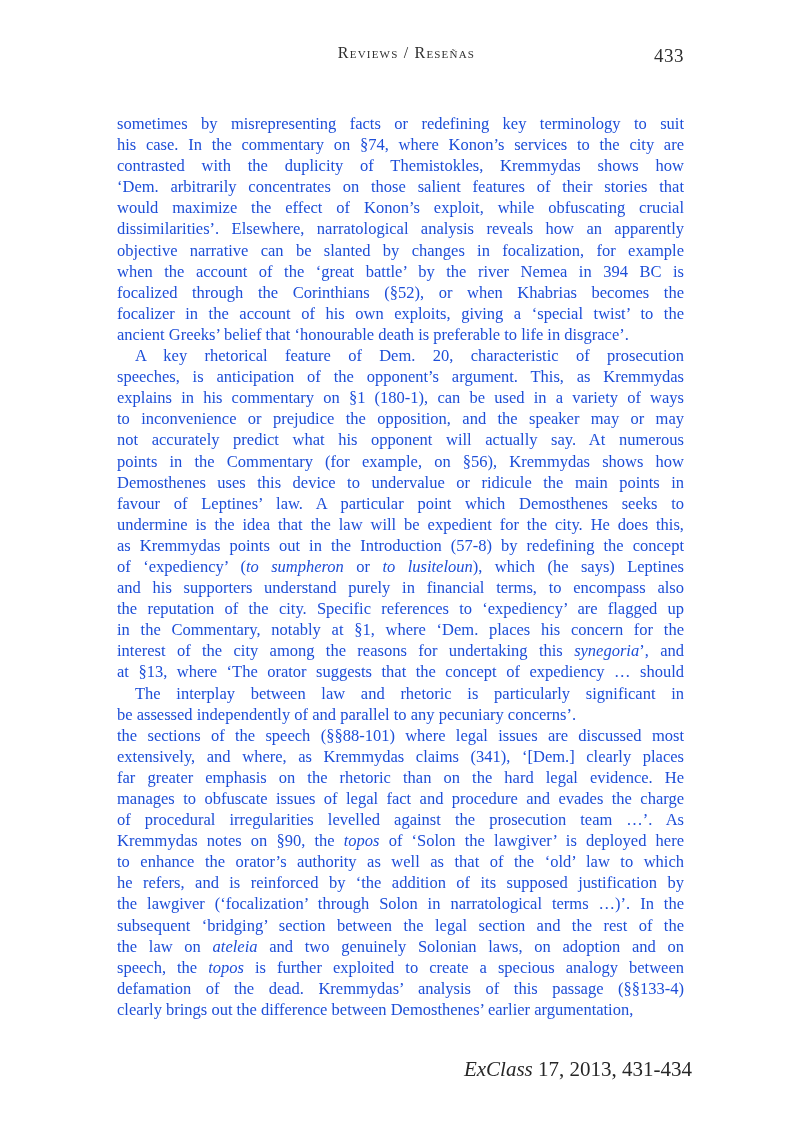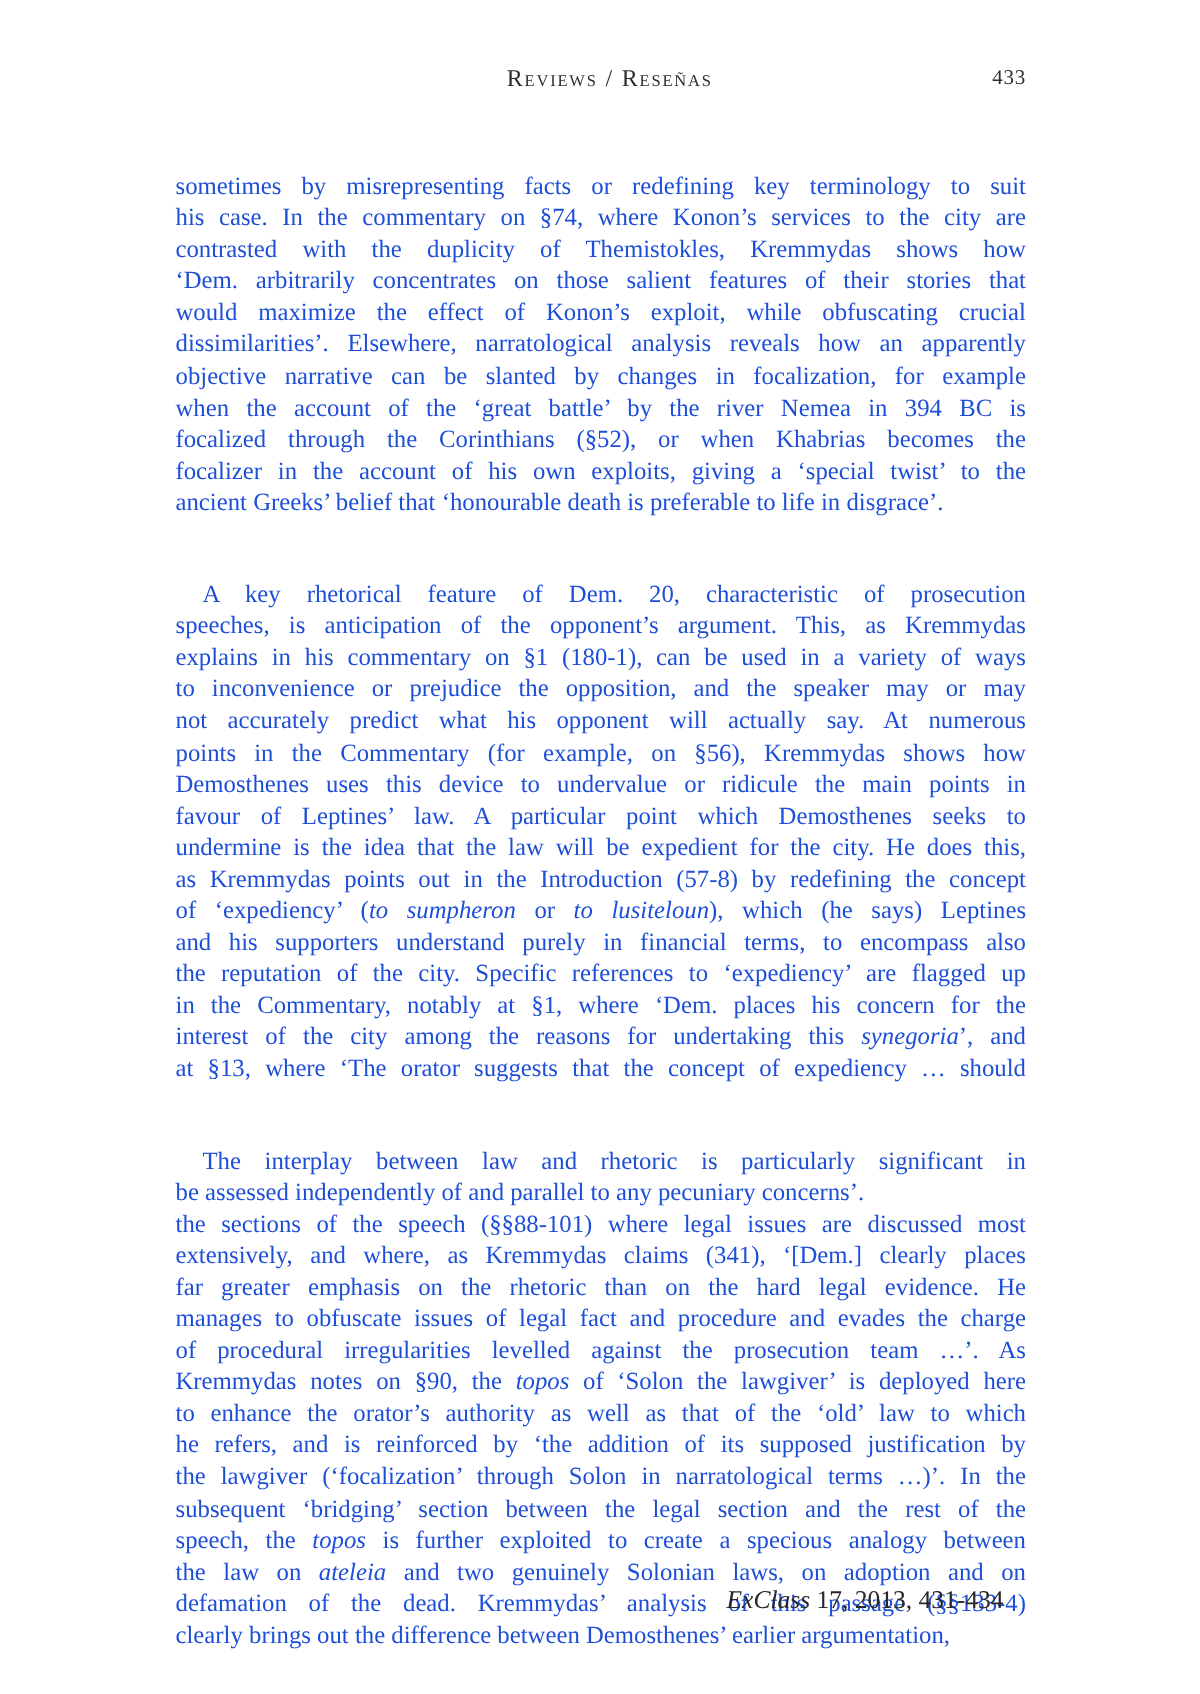--- a/index.html
+++ b/index.html
@@ -34,7 +34,7 @@
     position: absolute;
     right: 0;
     top: 1px;
-    font-size: 14px;
+    font-size: 19px;
     letter-spacing: 0.5px;
   }
   .body-text {

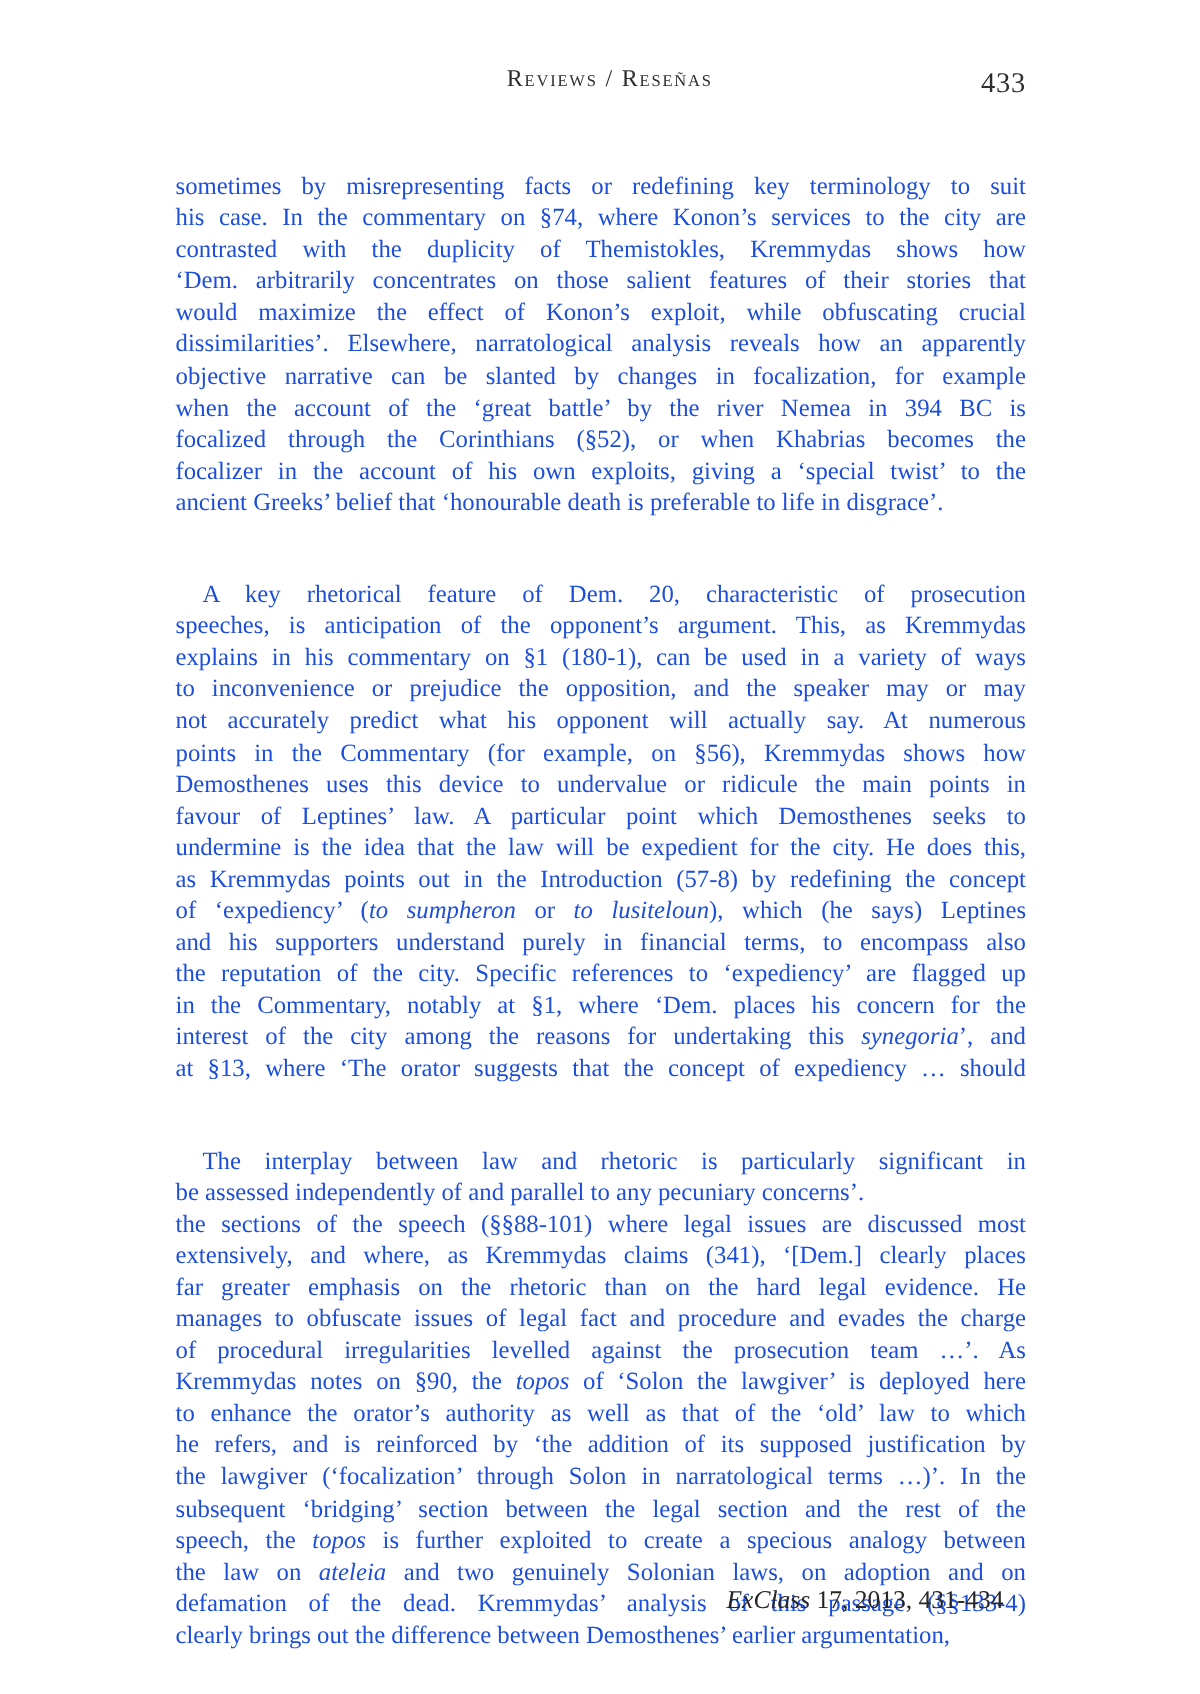--- a/index.html
+++ b/index.html
@@ -55,7 +55,6 @@
   }
   .line.indent {
     text-indent: 18px;
-    margin-top: 40px;
   }
   .it {
     font-style: italic;

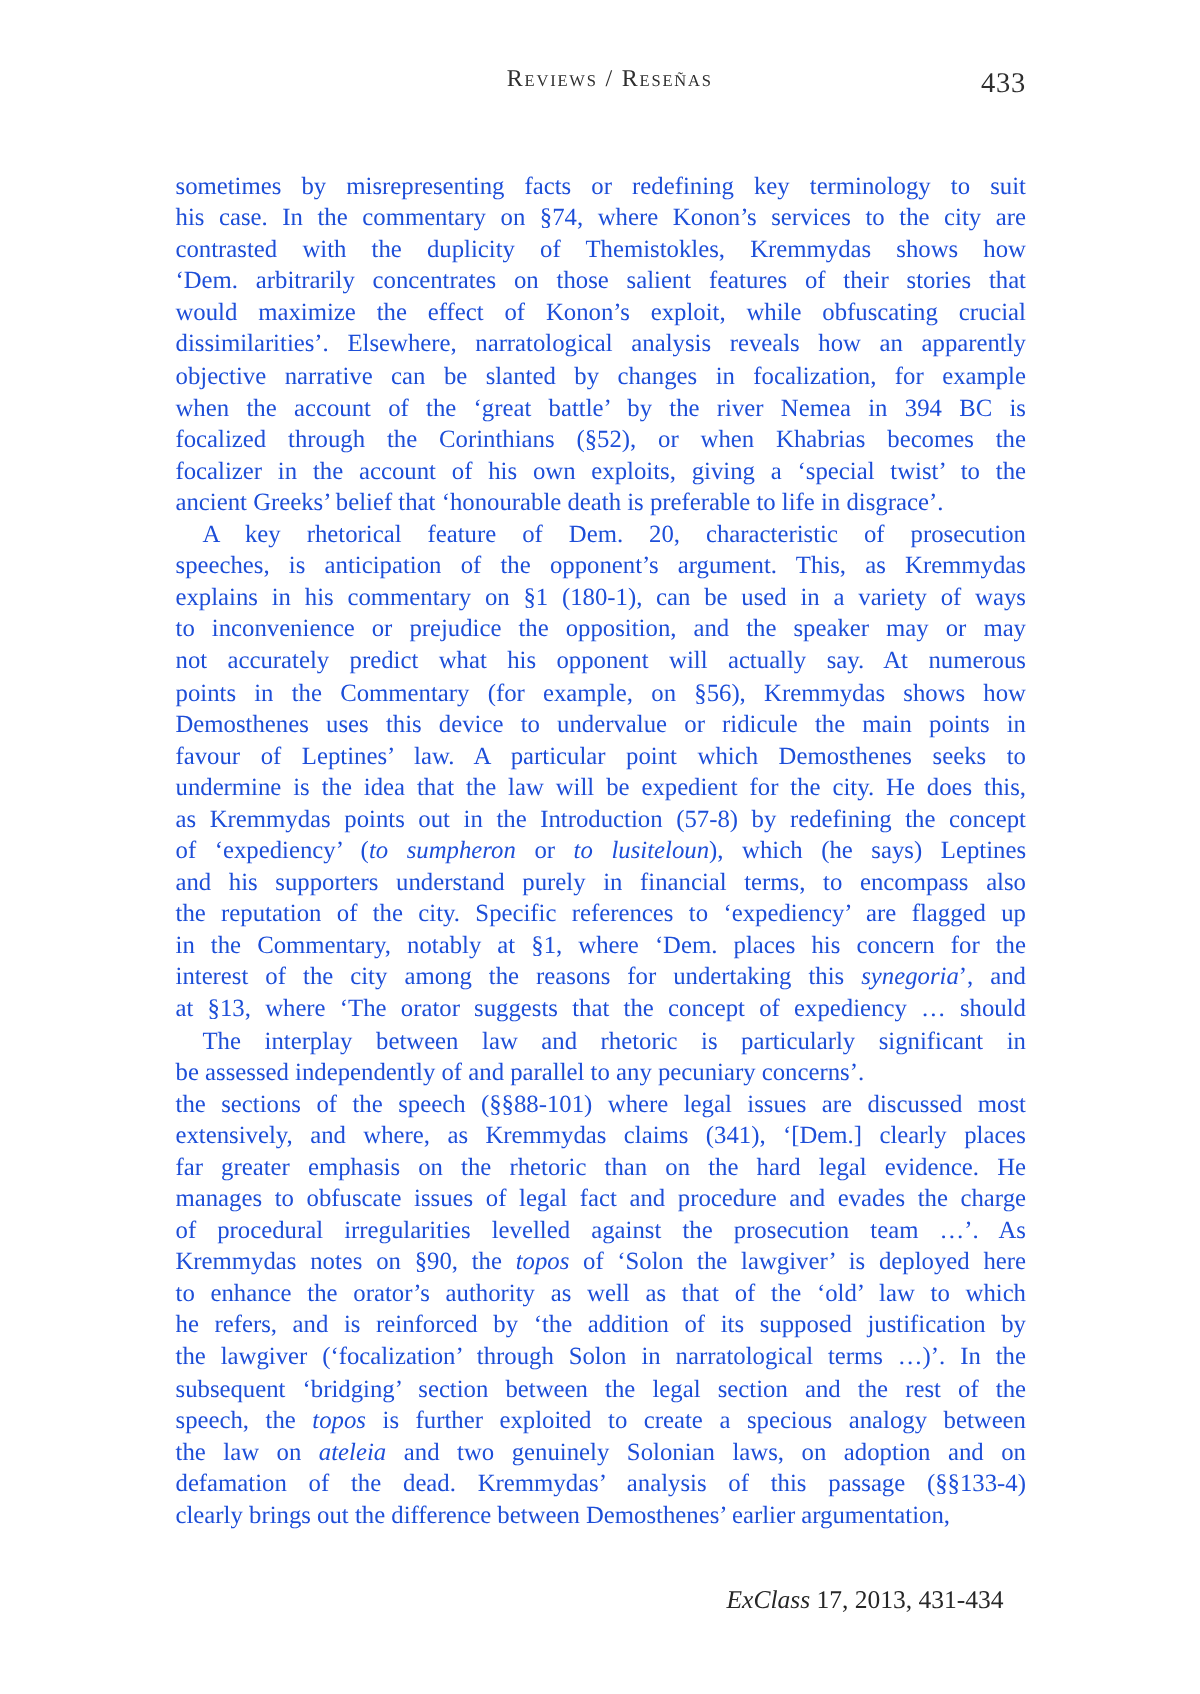--- a/index.html
+++ b/index.html
@@ -119,8 +119,8 @@
       <div class="line"><span>he refers, and is reinforced by ‘the addition of its supposed justification by</span></div>
       <div class="line"><span>the lawgiver (‘focalization’ through Solon in narratological terms …)’. In the</span></div>
       <div class="line"><span>subsequent ‘bridging’ section between the legal section and the rest of the</span></div>
+      <div class="line"><span>the law on </span><span class="it">ateleia</span><span> and two genuinely Solonian laws, on adoption and on</span></div>
       <div class="line"><span>speech, the </span><span class="it">topos</span><span> is further exploited to create a specious analogy between</span></div>
-      <div class="line"><span>the law on </span><span class="it">ateleia</span><span> and two genuinely Solonian laws, on adoption and on</span></div>
       <div class="line"><span>defamation of the dead. Kremmydas’ analysis of this passage (§§133-4)</span></div>
       <div class="line line-last"><span>clearly brings out the difference between Demosthenes’ earlier argumentation,</span></div>
     </div>

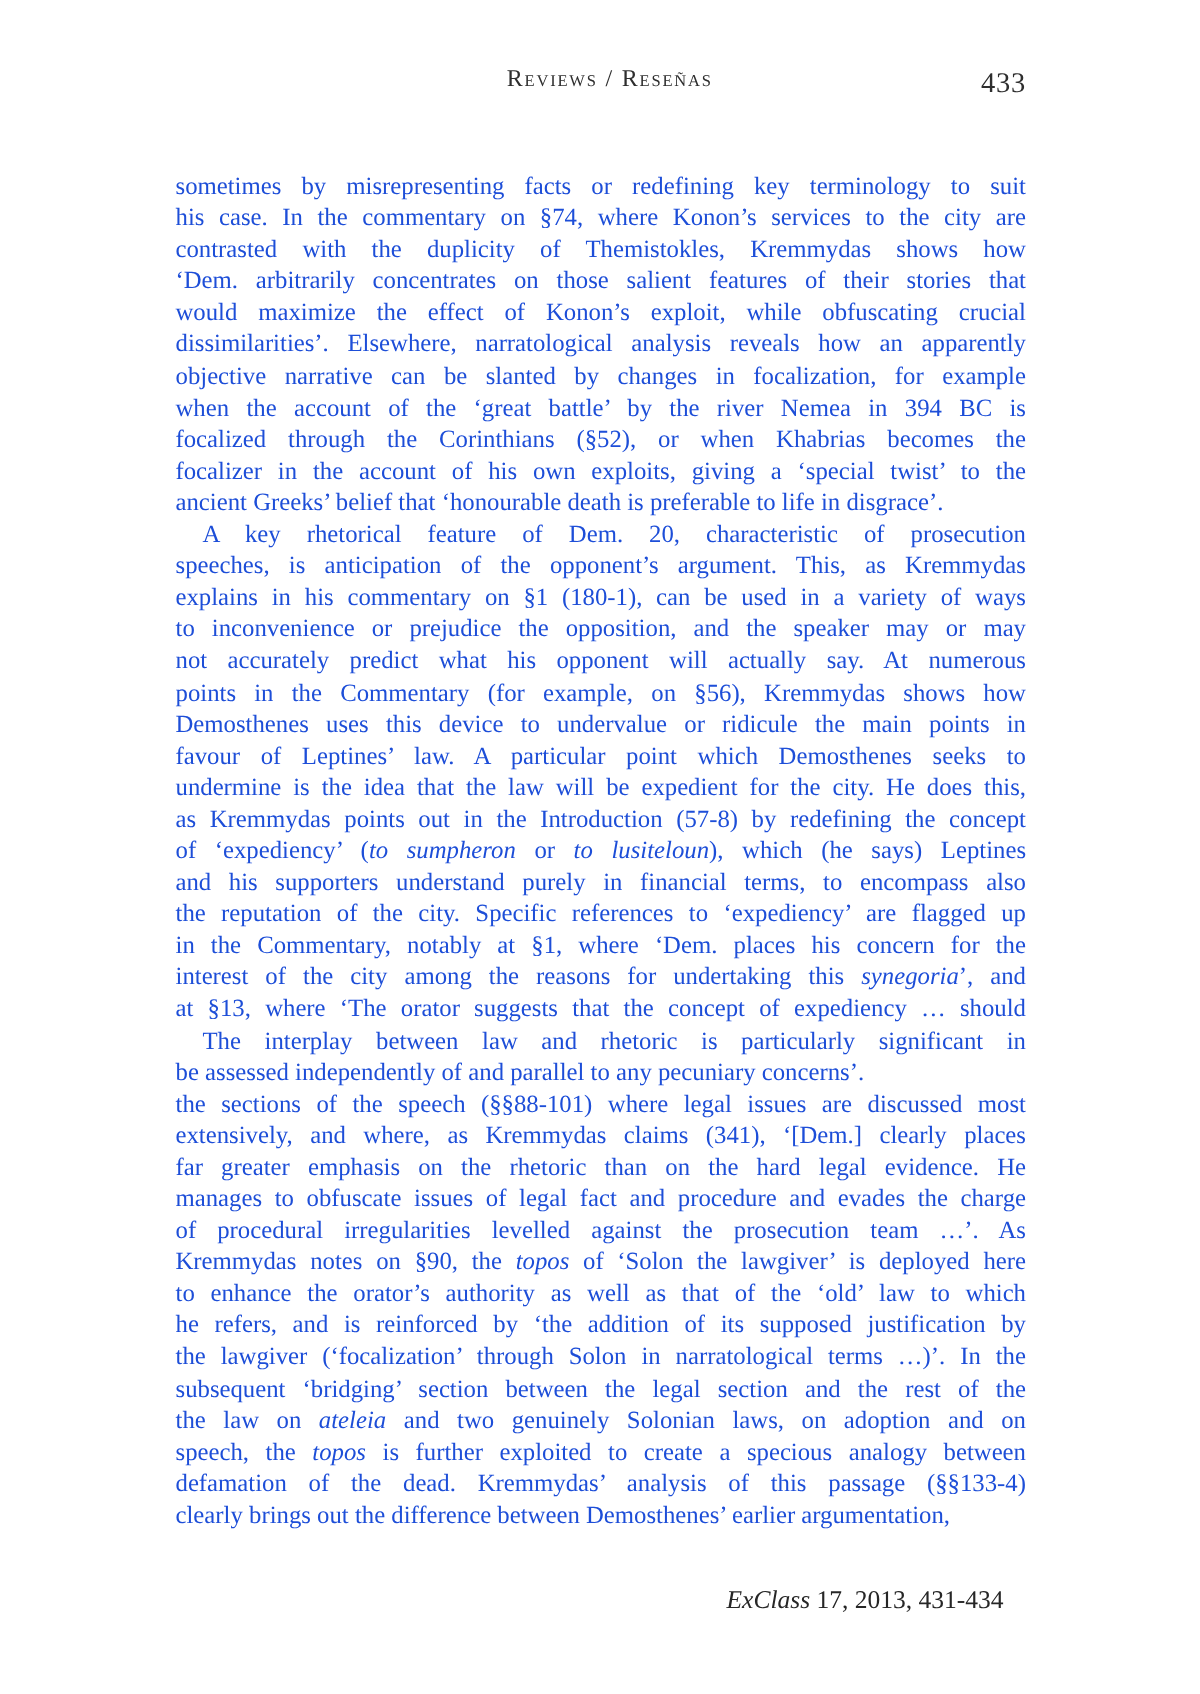--- a/index.html
+++ b/index.html
@@ -62,10 +62,10 @@
   .footer {
     position: absolute;
     top: 1057px;
-    left: 102px;
+    left: 125px;
     width: 567px;
     text-align: right;
-    font-size: 17px;
+    font-size: 21px;
     color: #262626;
   }
 </style>

